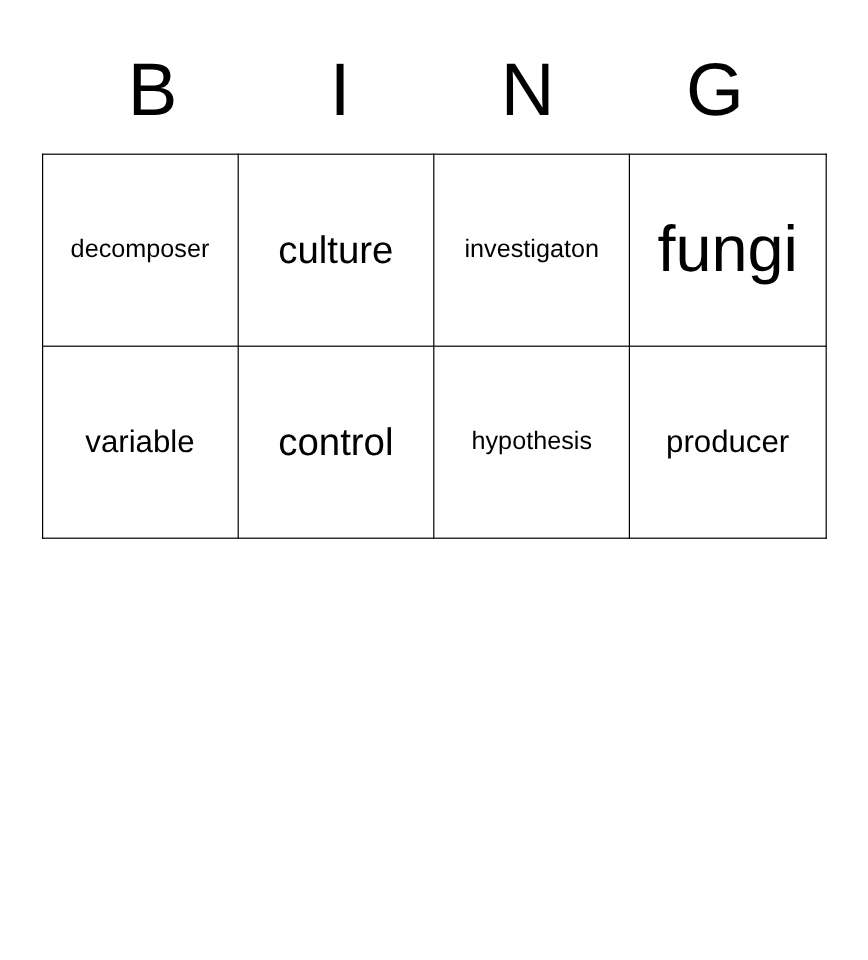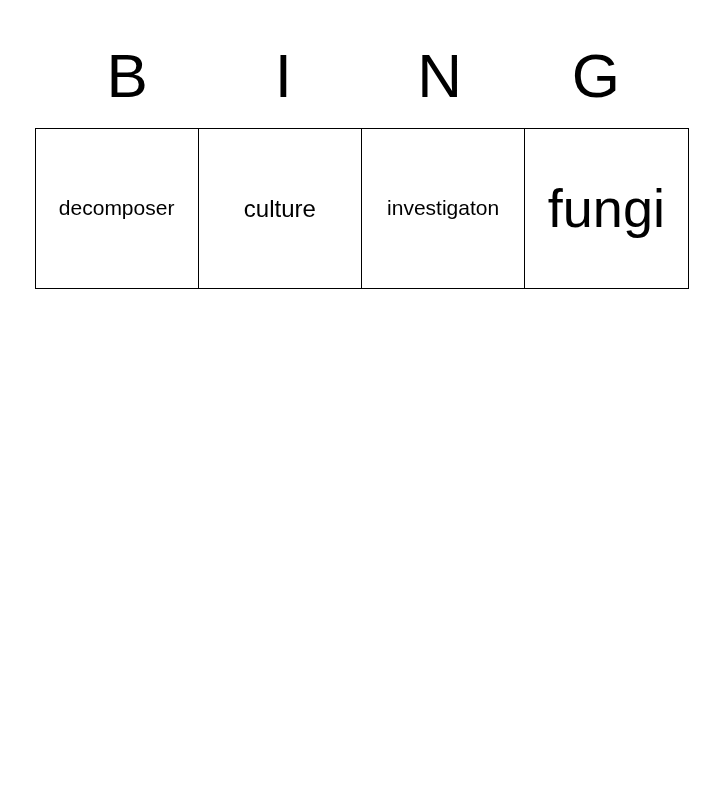--- a/index.html
+++ b/index.html
@@ -58,7 +58,7 @@
   .fs-xs { font-size: 17px; }
   .fs-s  { font-size: 21px; }
   .fs-m  { font-size: 26px; }
-  .fs-l  { font-size: 24px; }
+  .fs-l  { font-size: 32px; }
   .fs-xl { font-size: 40px; }
   .fs-xxl{ font-size: 54px; }
 </style>

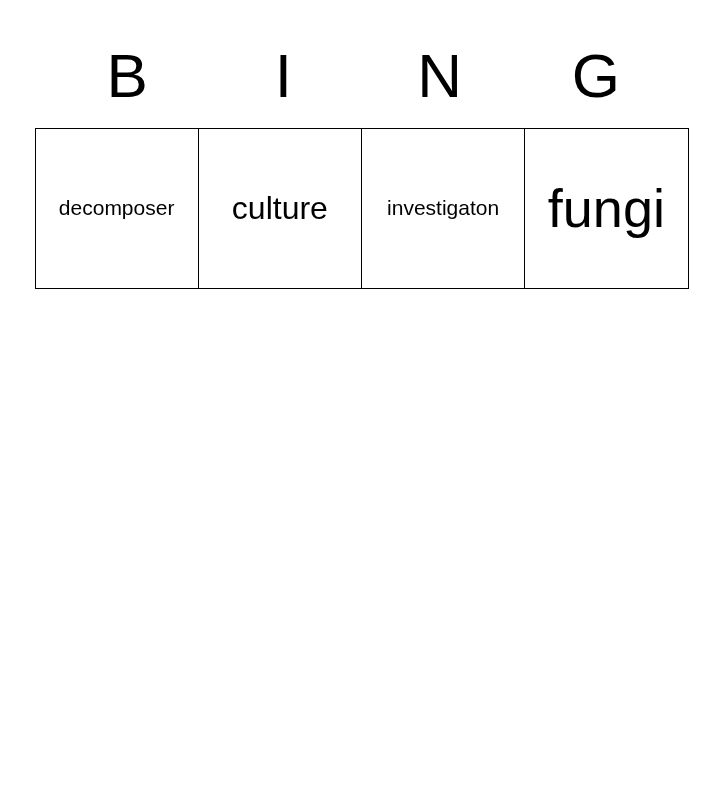--- a/index.html
+++ b/index.html
@@ -82,6 +82,12 @@
       <td class="fs-s">investigaton</td>
       <td class="fs-xxl">fungi</td>
     </tr>
+    <tr>
+      <td class="fs-m">variable</td>
+      <td class="fs-l">control</td>
+      <td class="fs-s">hypothesis</td>
+      <td class="fs-m">producer</td>
+    </tr>
   </tbody>
     </table>
 

